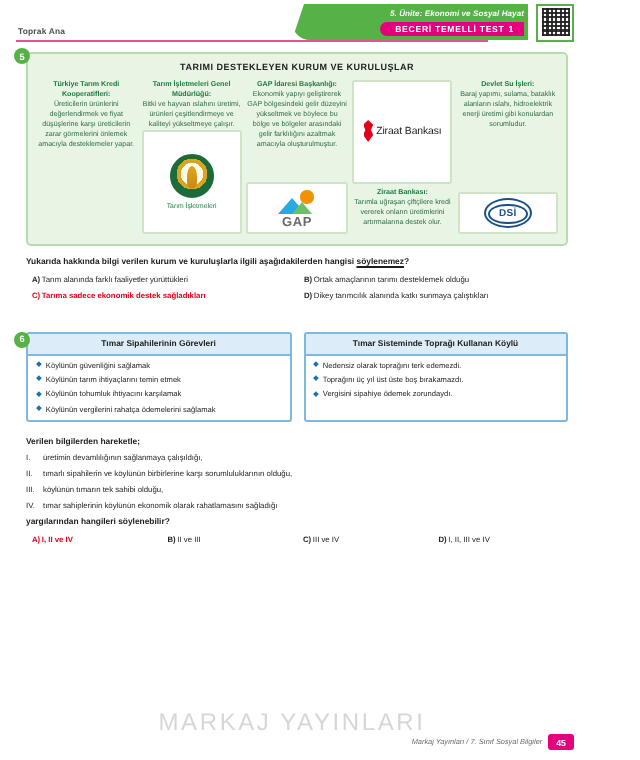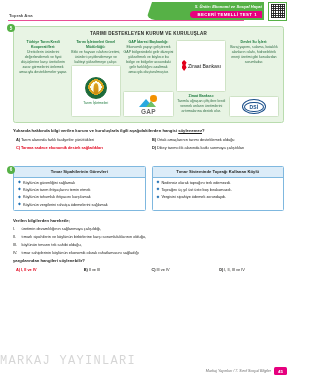--- a/index.html
+++ b/index.html
@@ -221,7 +221,8 @@
   
   .watermark {
     position:absolute; left:0; right:0; bottom:12px;
-    font-family:Liberation Mono, monospace;
+    text-align:center;
+    font-family:Liberation Sans, sans-serif;
     font-size:12px; letter-spacing:1.3px;
     color:rgba(120,120,120,.30);
     pointer-events:none; user-select:none;

